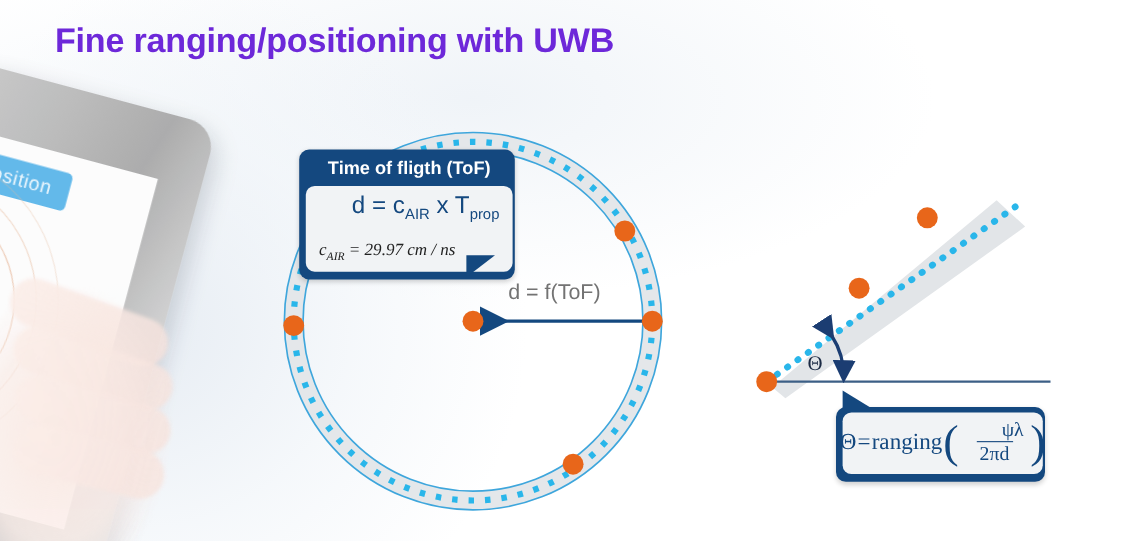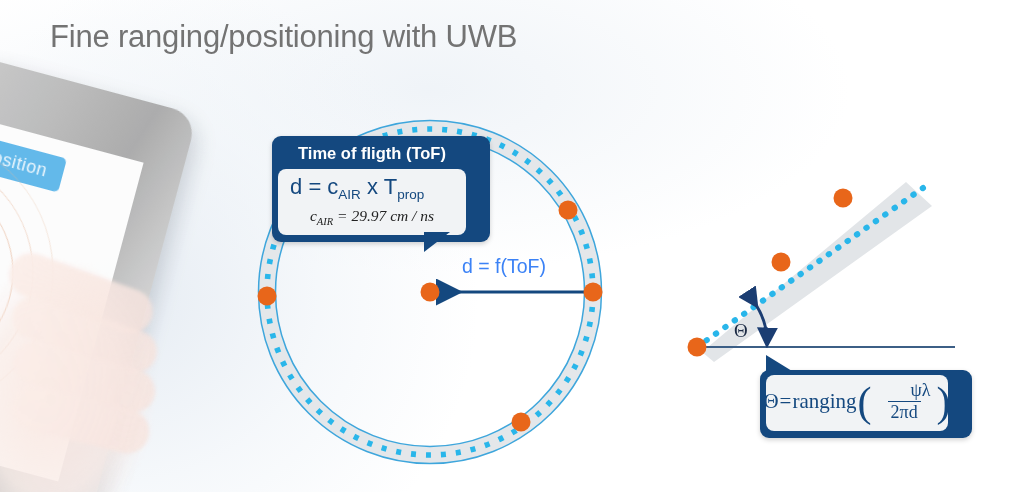--- a/index.html
+++ b/index.html
@@ -35,8 +35,8 @@
     left: 50px;
     top: 19px;
     font-size: 31px;
-    font-weight: normal;
-    color: #737373;
+    font-weight: bold;
+    color: #6d28d9;
     letter-spacing: -0.2px;
     white-space: nowrap;
   }

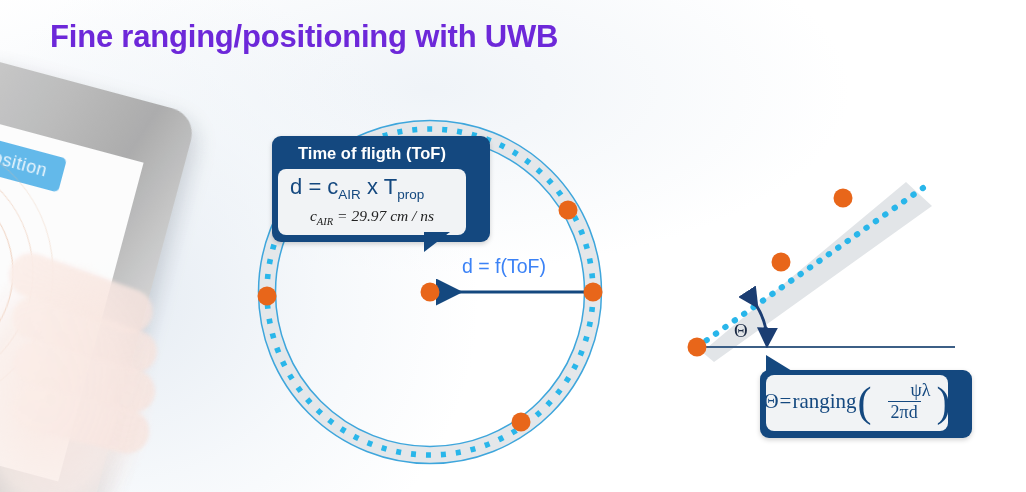--- a/index.html
+++ b/index.html
@@ -143,7 +143,7 @@
     position: absolute;
     background: #14487f;
     border-radius: 9px;
-    padding: 5px 24px 7px 6px;
+    padding: 5px 2px 7px 6px;
     box-shadow: 0 2px 5px rgba(0,0,0,0.18);
   }
   .callout-title {

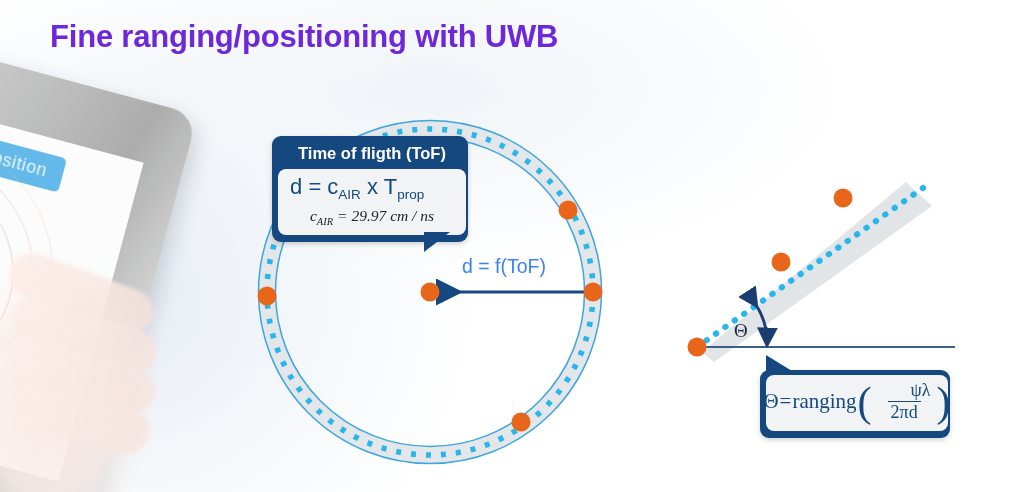--- a/index.html
+++ b/index.html
@@ -179,7 +179,7 @@
     color: #14487f;
     font-size: 22px;
     white-space: nowrap;
-    text-align: left;
+    text-align: right;
     line-height: 1.05;
   }
   .formula-main .sub {

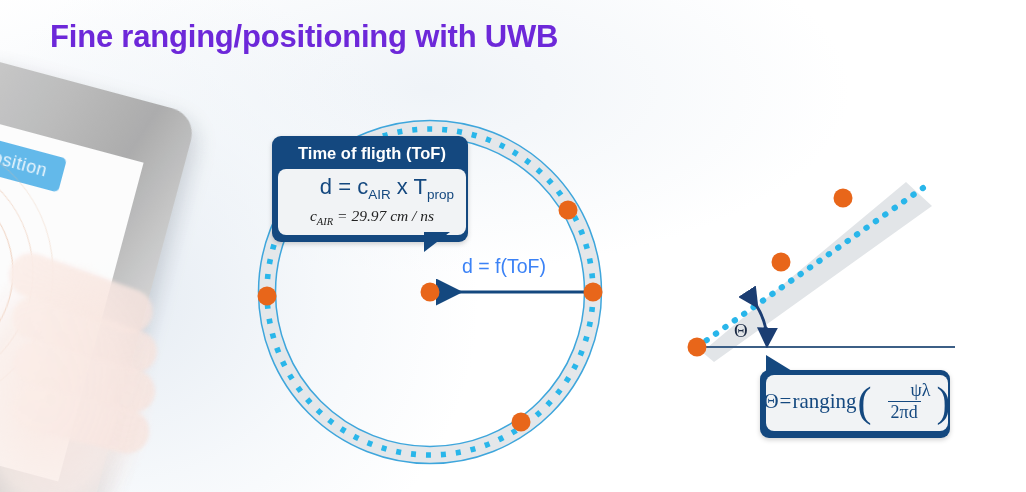--- a/index.html
+++ b/index.html
@@ -191,9 +191,8 @@
     font-family: "Liberation Serif", serif;
     font-style: italic;
     font-size: 15.5px;
-    text-align: center;
-    white-space: nowrap;
-    margin-top: 4px;
+    white-space: nowrap;
+    margin-top: 16px;
   }
   .formula-sub .sub {
     font-size: 10.5px;

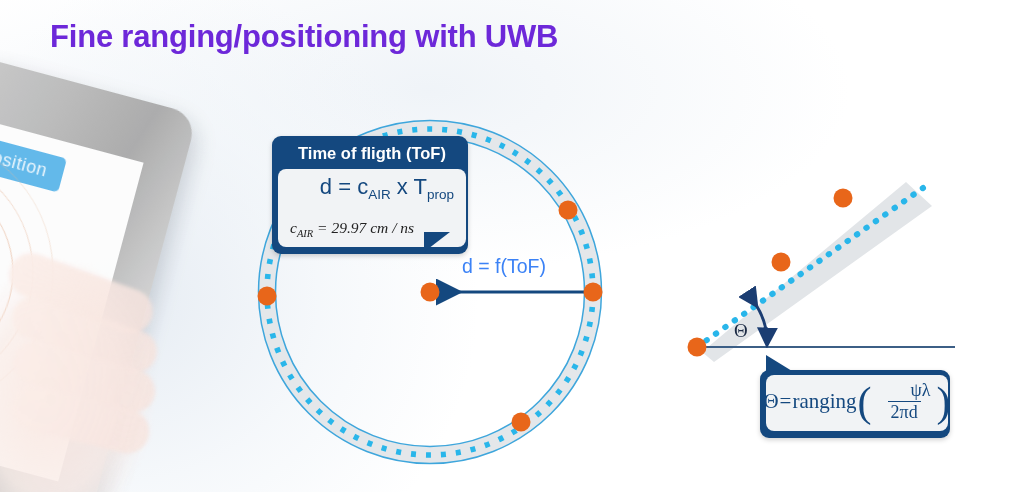--- a/index.html
+++ b/index.html
@@ -246,7 +246,7 @@
     left: 462px;
     top: 255px;
     font-size: 19.5px;
-    color: #3b82f6;
+    color: #737373;
     white-space: nowrap;
   }
   #theta-label {

